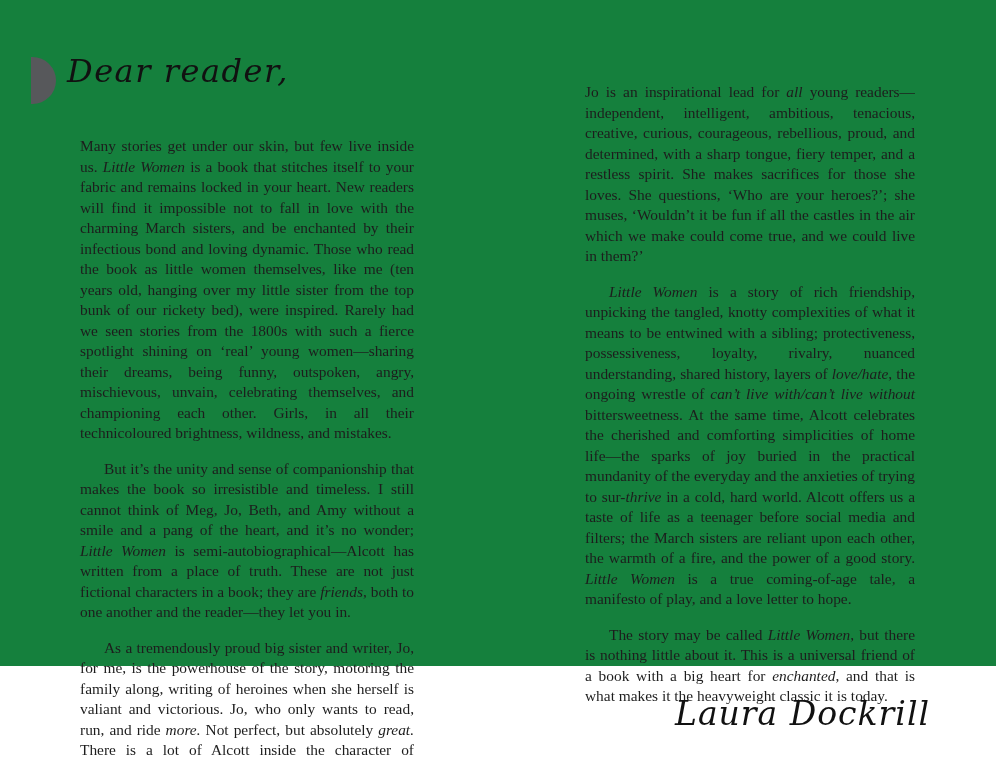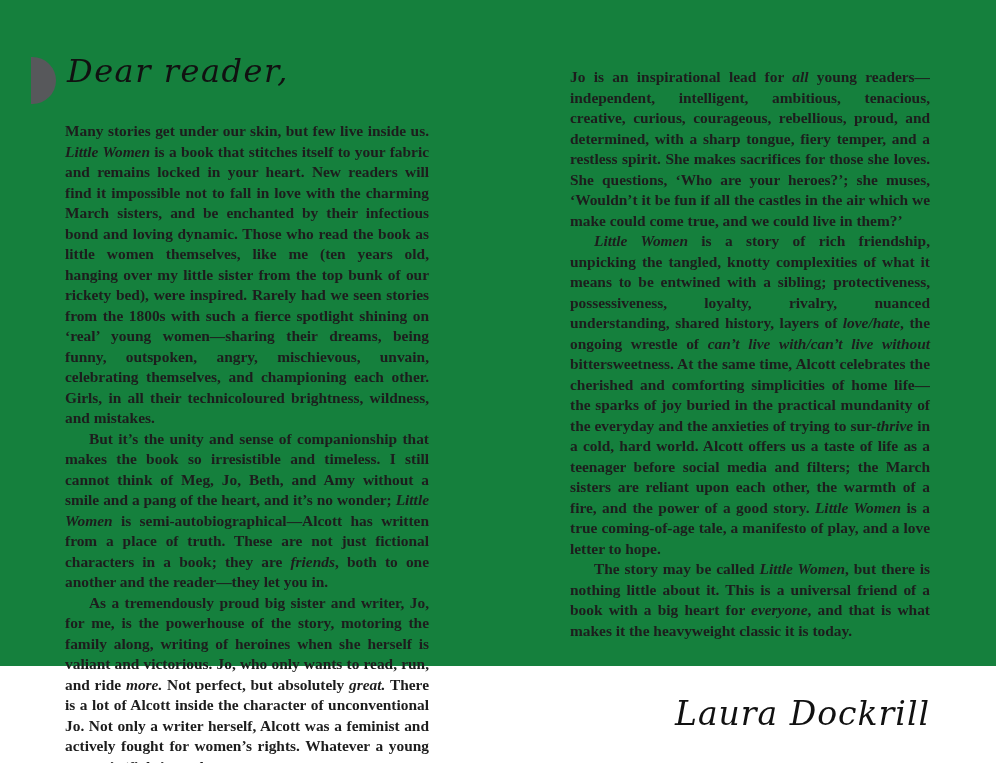--- a/index.html
+++ b/index.html
@@ -61,7 +61,7 @@
   .page-left  .page-body { top: 121px; width: 364px; }
   .page-right .page-body { top: 67px;  width: 360px; }
 
-  .page-body p { margin: 0; text-indent: 24px; font-weight: bold; }
+  .page-body p { margin: 15px; text-indent: 24px; }
   .page-body p:first-child { text-indent: 0; }
 
   .signature {

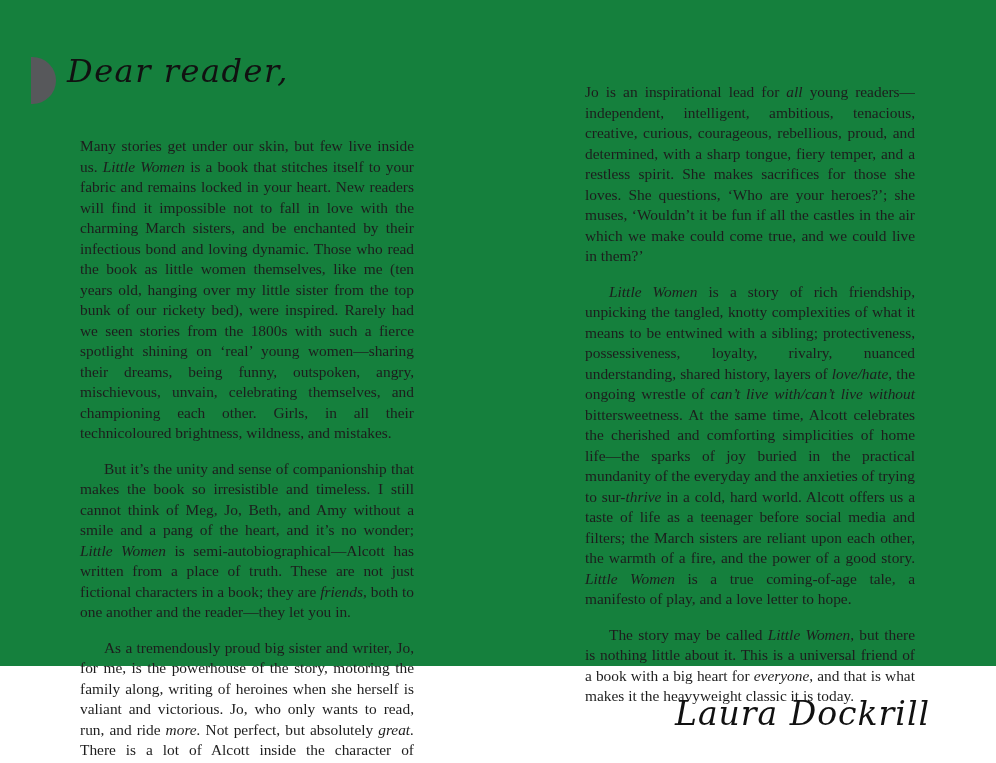--- a/index.html
+++ b/index.html
@@ -99,7 +99,7 @@
     <div class="page-body">
         <p>Jo is an inspirational lead for <i>all</i> young readers—independent, intelligent, ambitious, tenacious, creative, curious, courageous, rebellious, proud, and determined, with a sharp tongue, fiery temper, and a restless spirit. She makes sacrifices for those she loves. She questions, ‘Who are your heroes?’; she muses, ‘Wouldn’t it be fun if all the castles in the air which we make could come true, and we could live in them?’</p>
         <p><i>Little Women</i> is a story of rich friendship, unpicking the tangled, knotty complexities of what it means to be entwined with a sibling; protectiveness, possessiveness, loyalty, rivalry, nuanced understanding, shared history, layers of <i>love/hate</i>, the ongoing wrestle of <i>can’t live with/can’t live without</i> bittersweetness. At the same time, Alcott celebrates the cherished and comforting simplicities of home life—the sparks of joy buried in the practical mundanity of the everyday and the anxieties of trying to sur-<i>thrive</i> in a cold, hard world. Alcott offers us a taste of life as a teenager before social media and filters; the March sisters are reliant upon each other, the warmth of a fire, and the power of a good story. <i>Little Women</i> is a true coming-of-age tale, a manifesto of play, and a love letter to hope.</p>
-        <p>The story may be called <i>Little Women</i>, but there is nothing little about it. This is a universal friend of a book with a big heart for <i>everyone</i>, and that is what makes it the heavyweight classic it is today.</p>
+        <p>The story may be called <i>Little Women</i>, but there is nothing little about it. This is a universal friend of a book with a big heart for <i>enchanted</i>, and that is what makes it the heavyweight classic it is today.</p>
       </div>
     <div class="signature">Laura Dockrill</div>
   </div>

